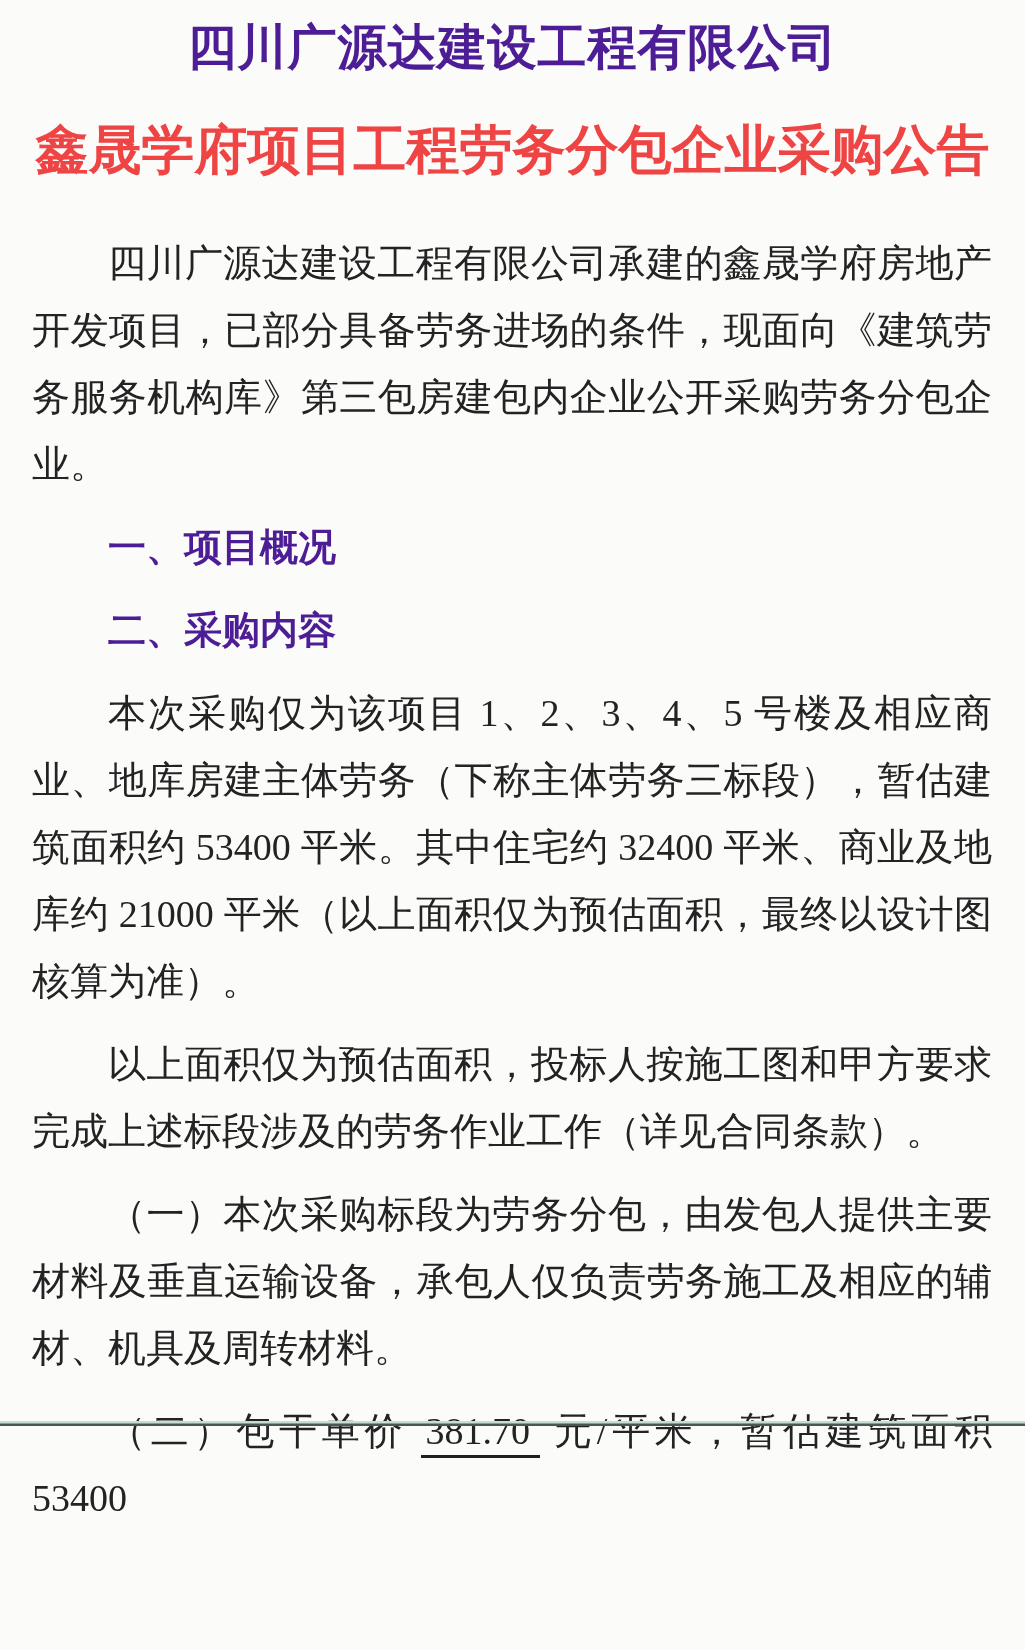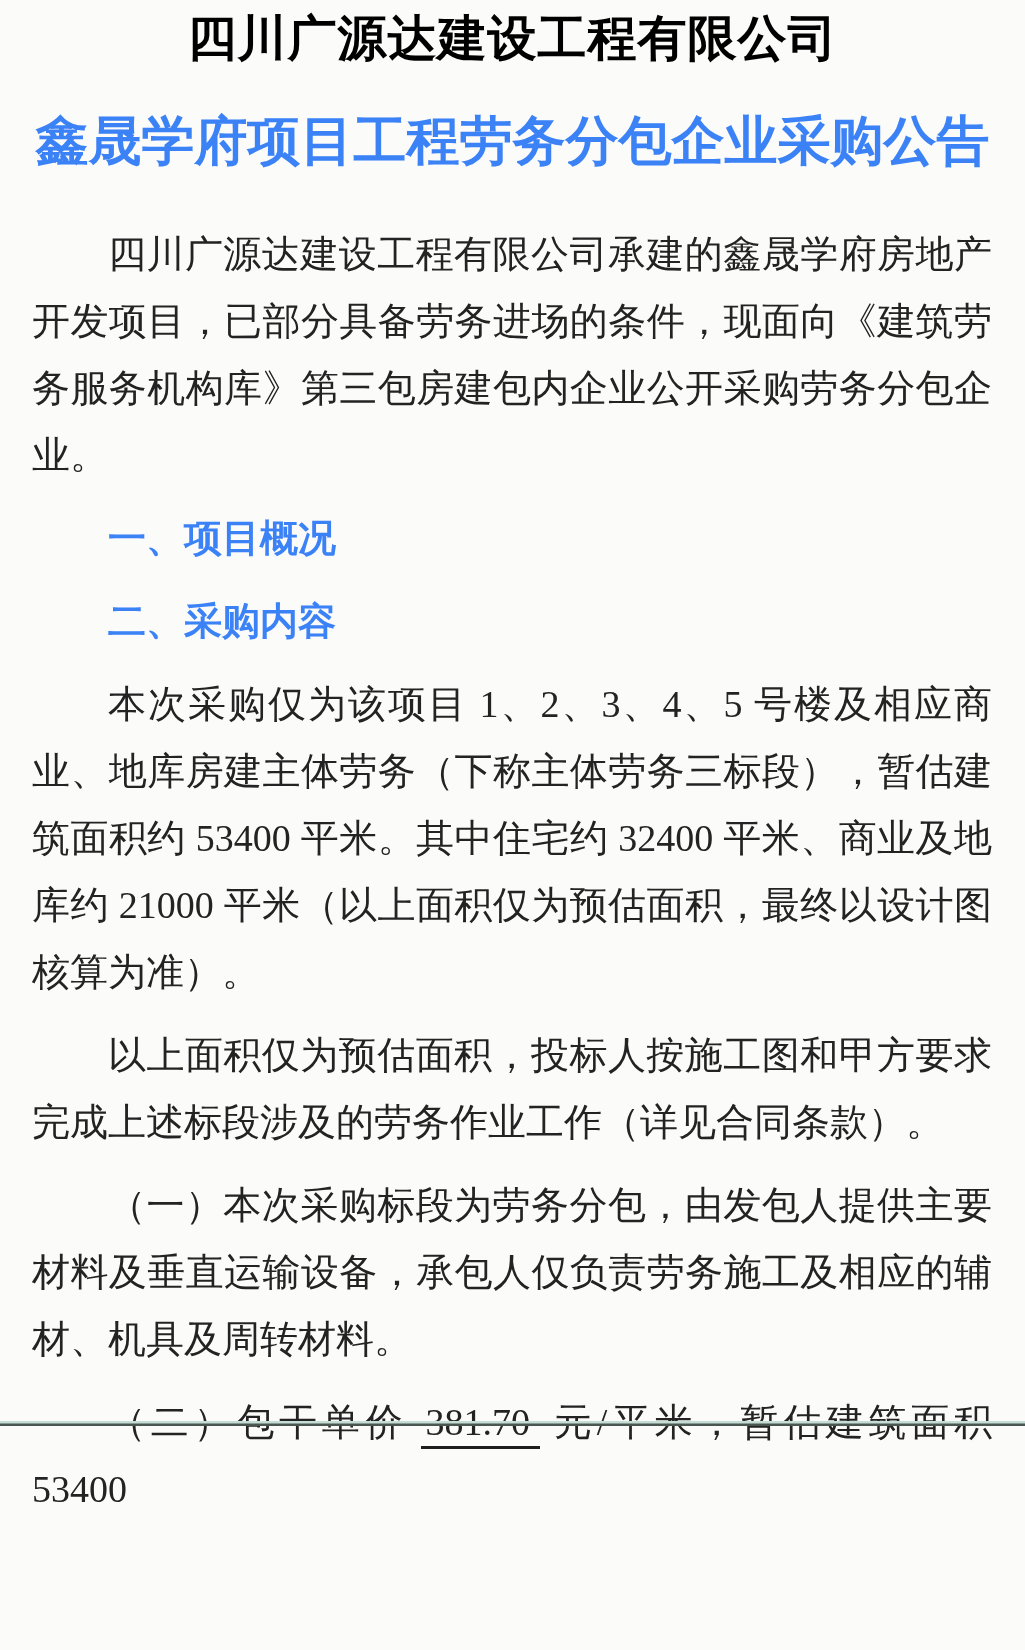--- a/index.html
+++ b/index.html
@@ -18,7 +18,7 @@
     font-family: "Liberation Serif", "DejaVu Serif", serif;
   }
   .company-title {
-    margin: 3px;
+    margin: 12px;
     padding-top: 8px;
     text-align: center;
     font-family: "DejaVu Sans", "Liberation Sans", sans-serif;
@@ -26,7 +26,7 @@
     font-size: 49px;
     line-height: 56px;
     letter-spacing: 1px;
-    color: #000000;
+    color: #4c1d95;
   }
   .announcement-title {
     margin: 45px 0 0 0;

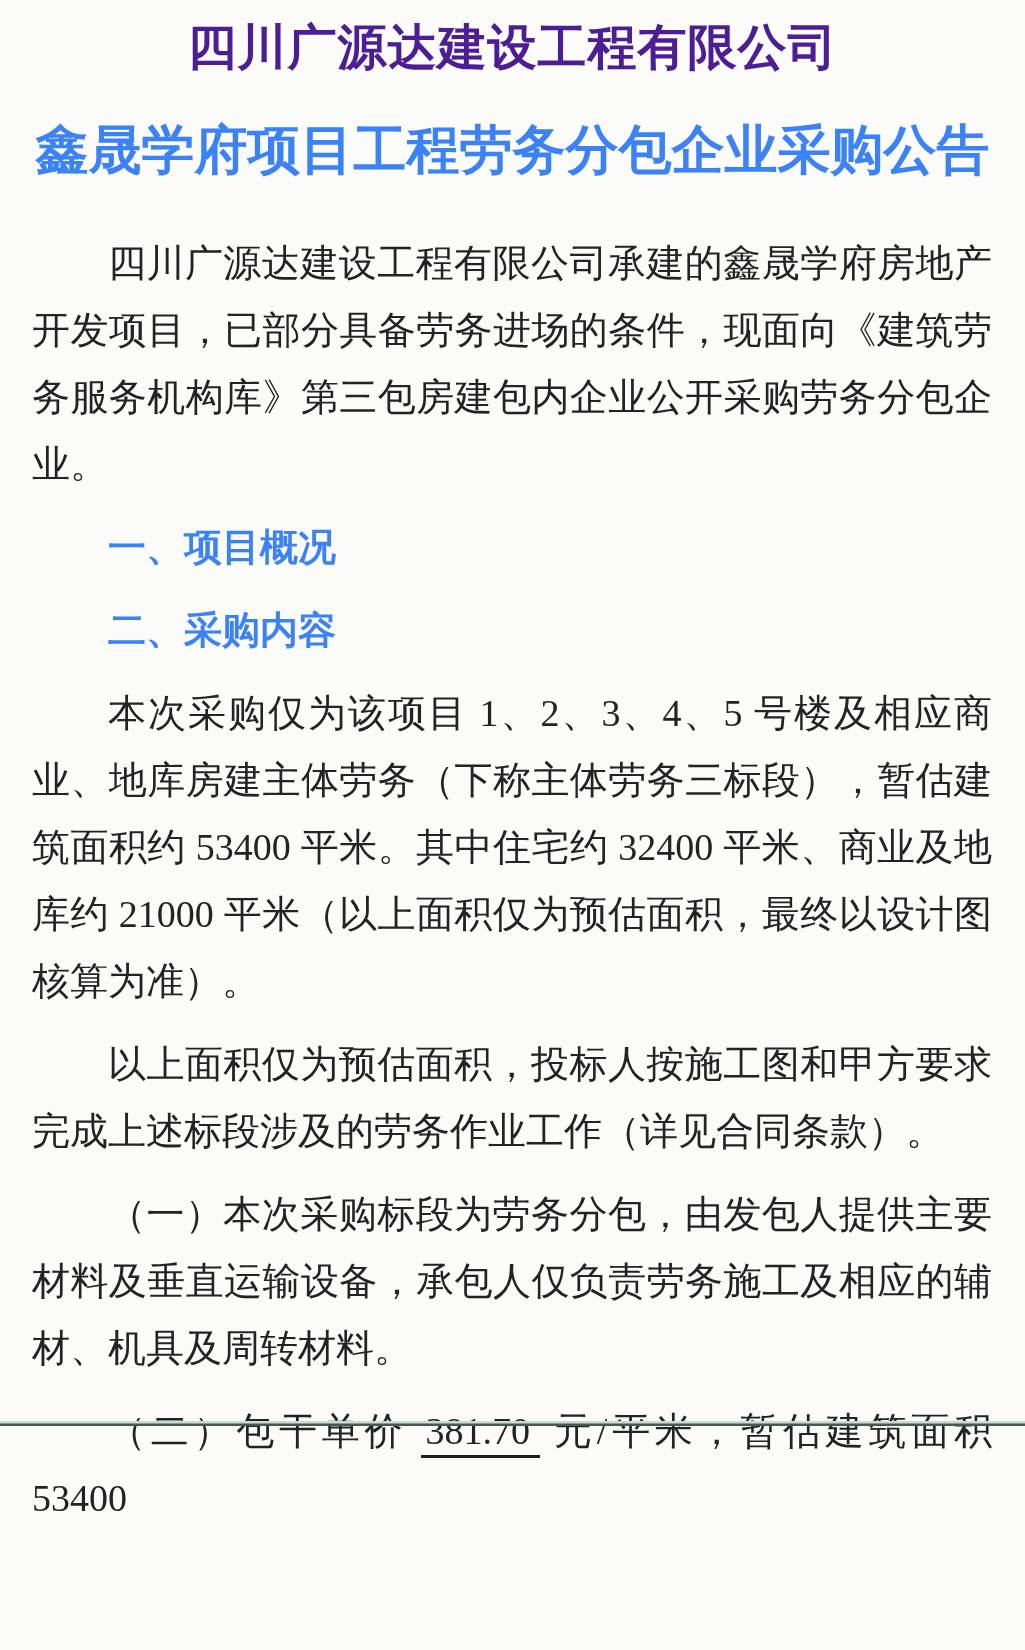--- a/index.html
+++ b/index.html
@@ -35,7 +35,7 @@
     font-weight: 900;
     font-size: 53px;
     line-height: 58px;
-    color: #3b82f6;
+    color: #ef4444;
   }
   .doc-body {
     margin-top: 51px;

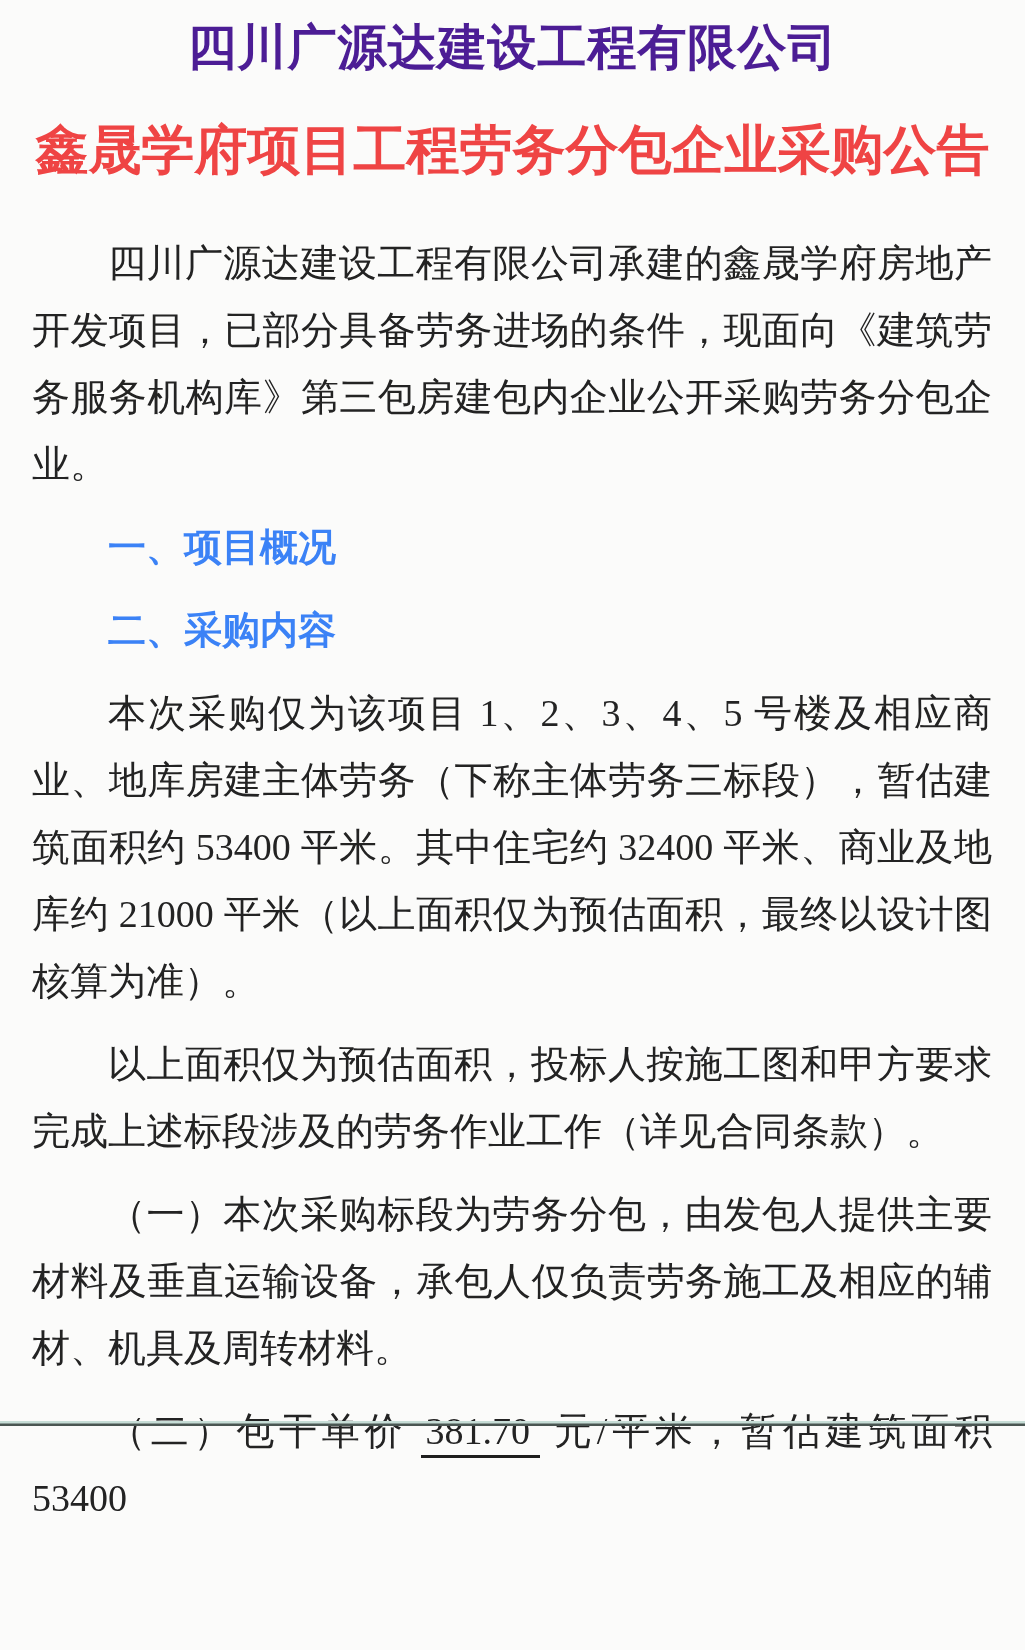--- a/index.html
+++ b/index.html
@@ -53,7 +53,7 @@
     font-family: "DejaVu Sans", "Liberation Sans", sans-serif;
     font-weight: 700;
     font-size: 38px;
-    color: #3b82f6;
+    color: #4c1d95;
   }
   .uline {
     border-bottom: 3px solid #1e1e1e;

